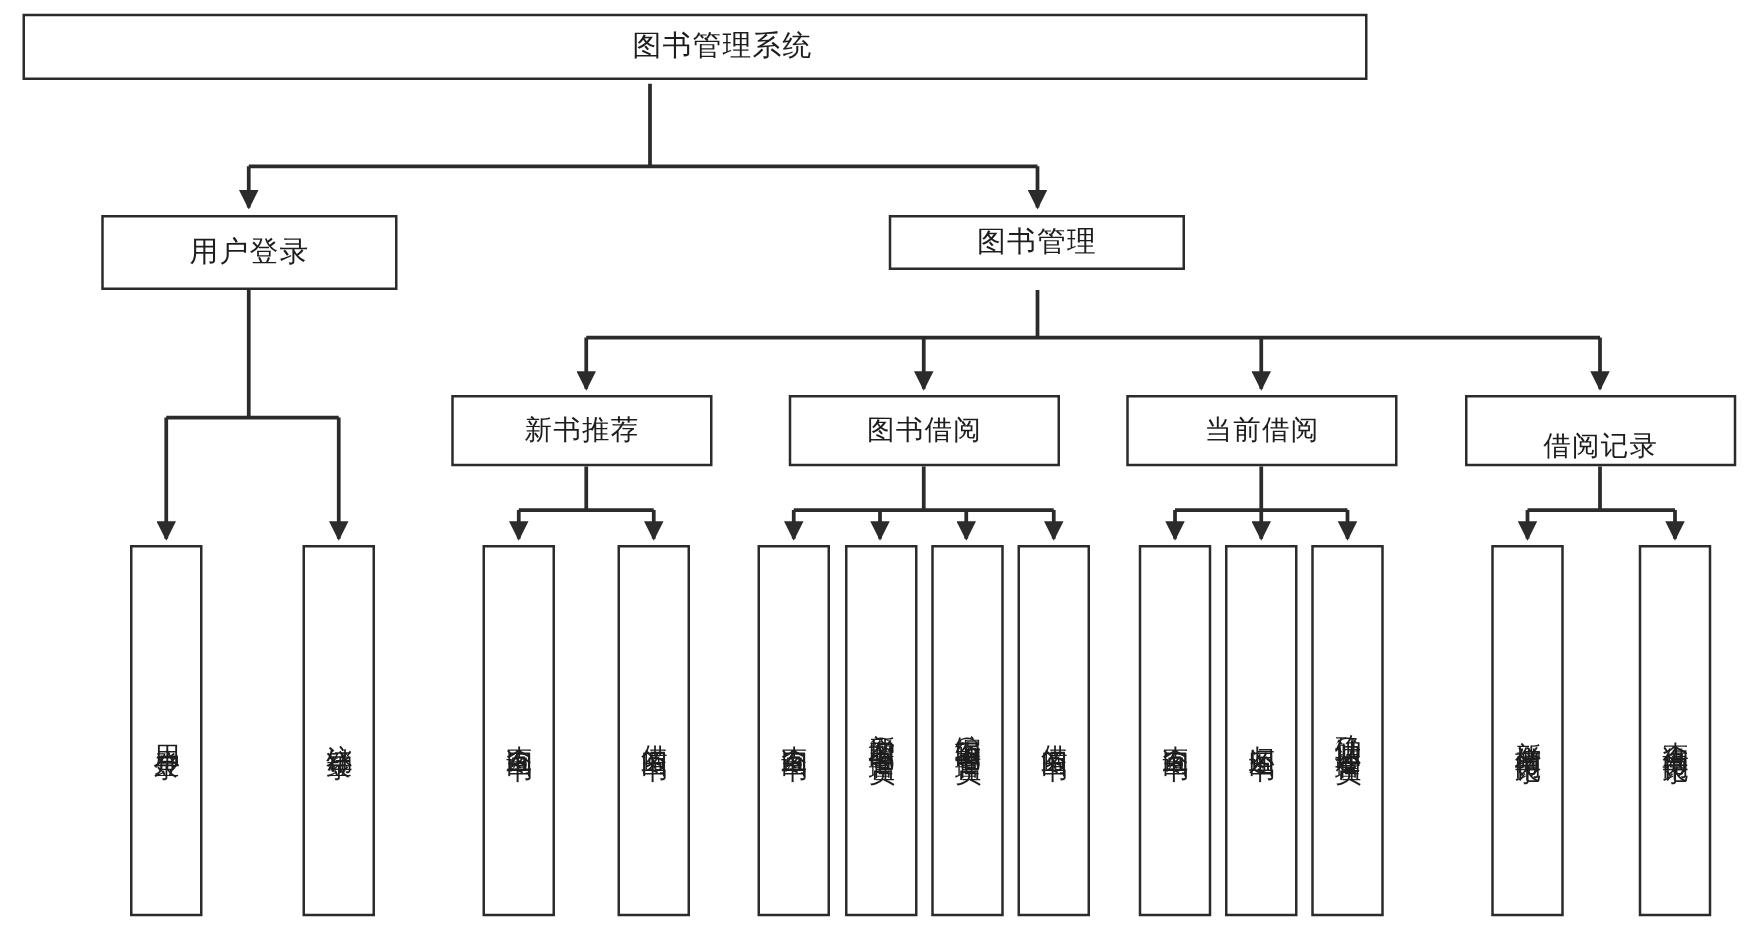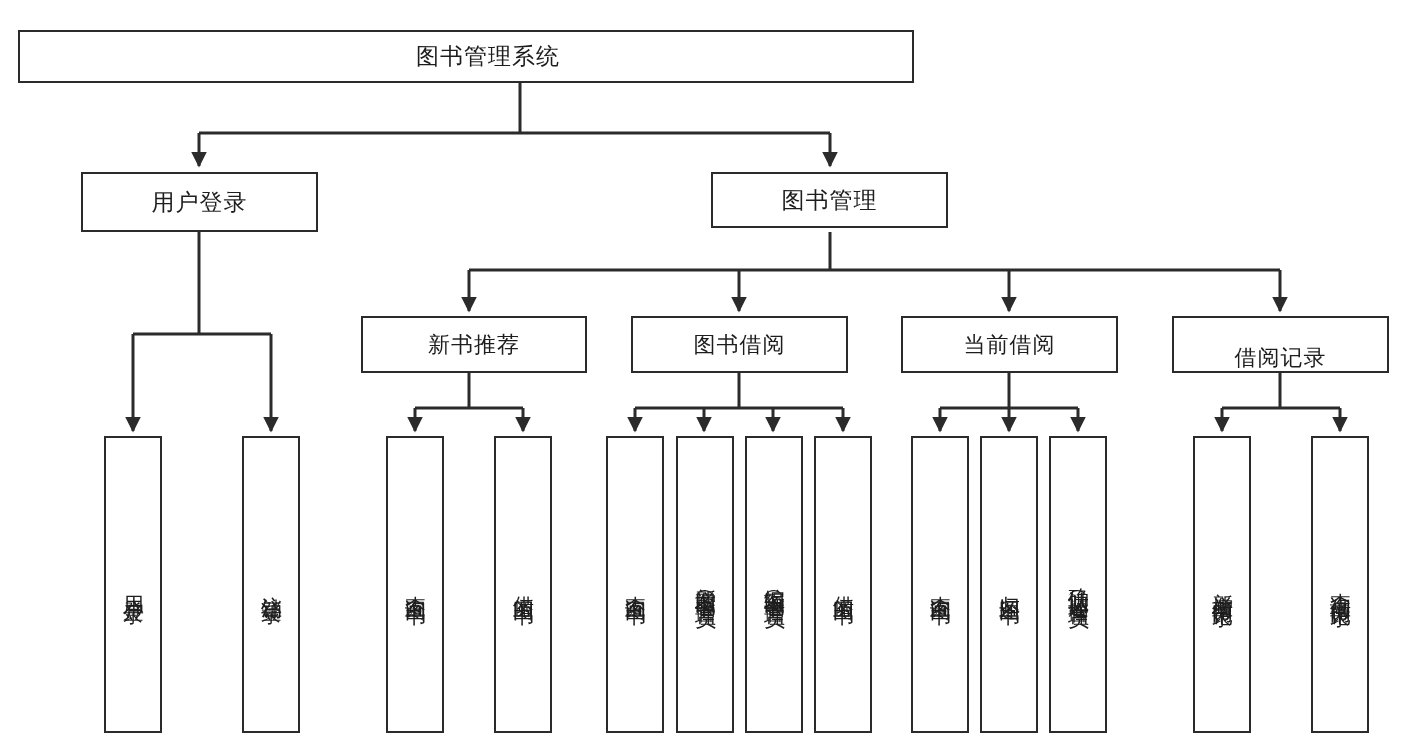--- a/index.html
+++ b/index.html
@@ -121,7 +121,7 @@
     </g>
   </svg>
 
-  <div class="node root" style="left:18px; top:30px; width:896px; height:53px;padding-left:44px;">
+  <div class="node root" style="left:18px; top:11px; width:1076px; height:53px;padding-left:44px;">
     <span>图书管理系统</span>
   </div>
 

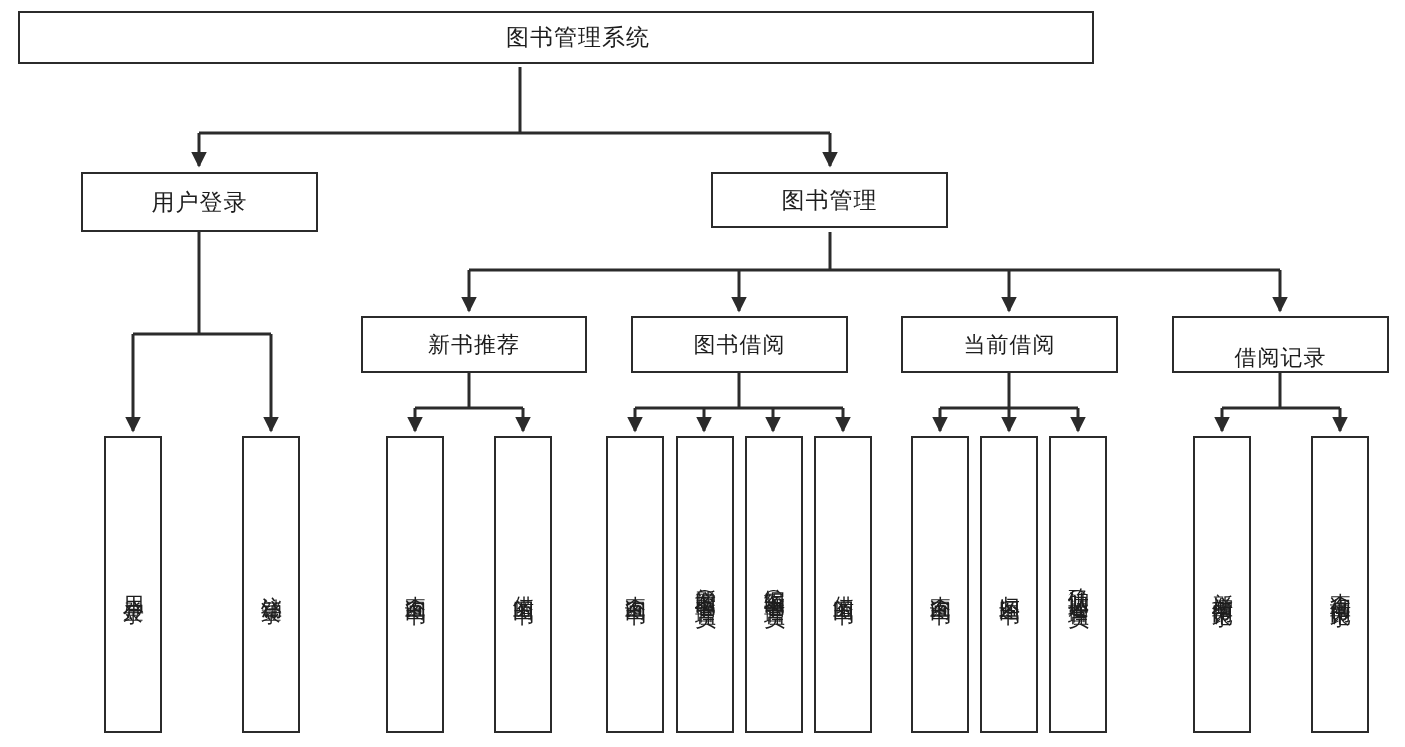--- a/index.html
+++ b/index.html
@@ -128,7 +128,7 @@
   <div class="node lvl2" style="left:81px; top:172px; width:237px; height:60px;">
     <span>用户登录</span>
   </div>
-  <div class="node lvl2" style="left:711px; top:172px; width:237px; height:56px;">
+  <div class="node lvl2" style="left:711px; top:172px; width:237px; height:44px;">
     <span>图书管理</span>
   </div>
 

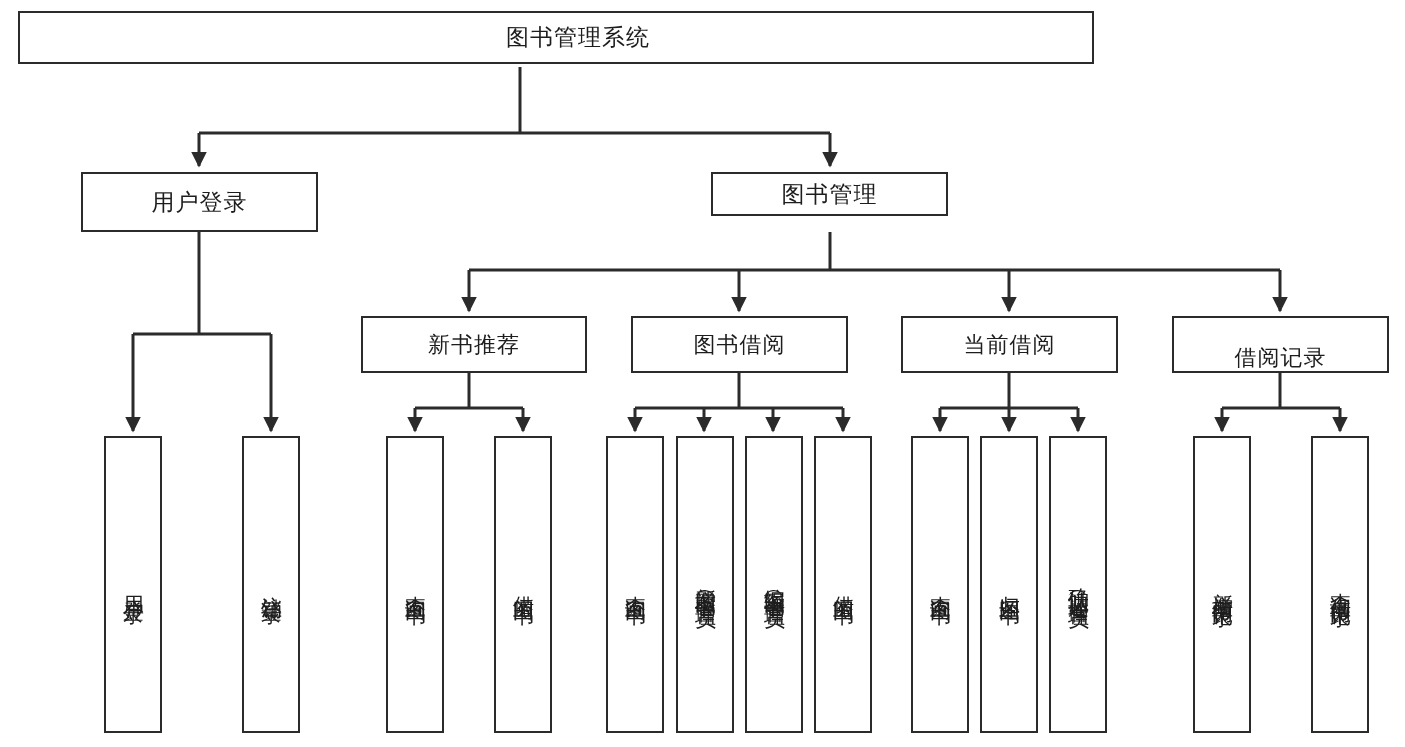--- a/index.html
+++ b/index.html
@@ -132,7 +132,7 @@
     <span>图书管理</span>
   </div>
 
-  <div class="node lvl3" style="left:361px; top:316px; width:226px; height:57px;">
+  <div class="node lvl3" style="left:361px; top:316px; width:209px; height:57px;">
     <span>新书推荐</span>
   </div>
   <div class="node lvl3" style="left:901px; top:316px; width:217px; height:57px;">

